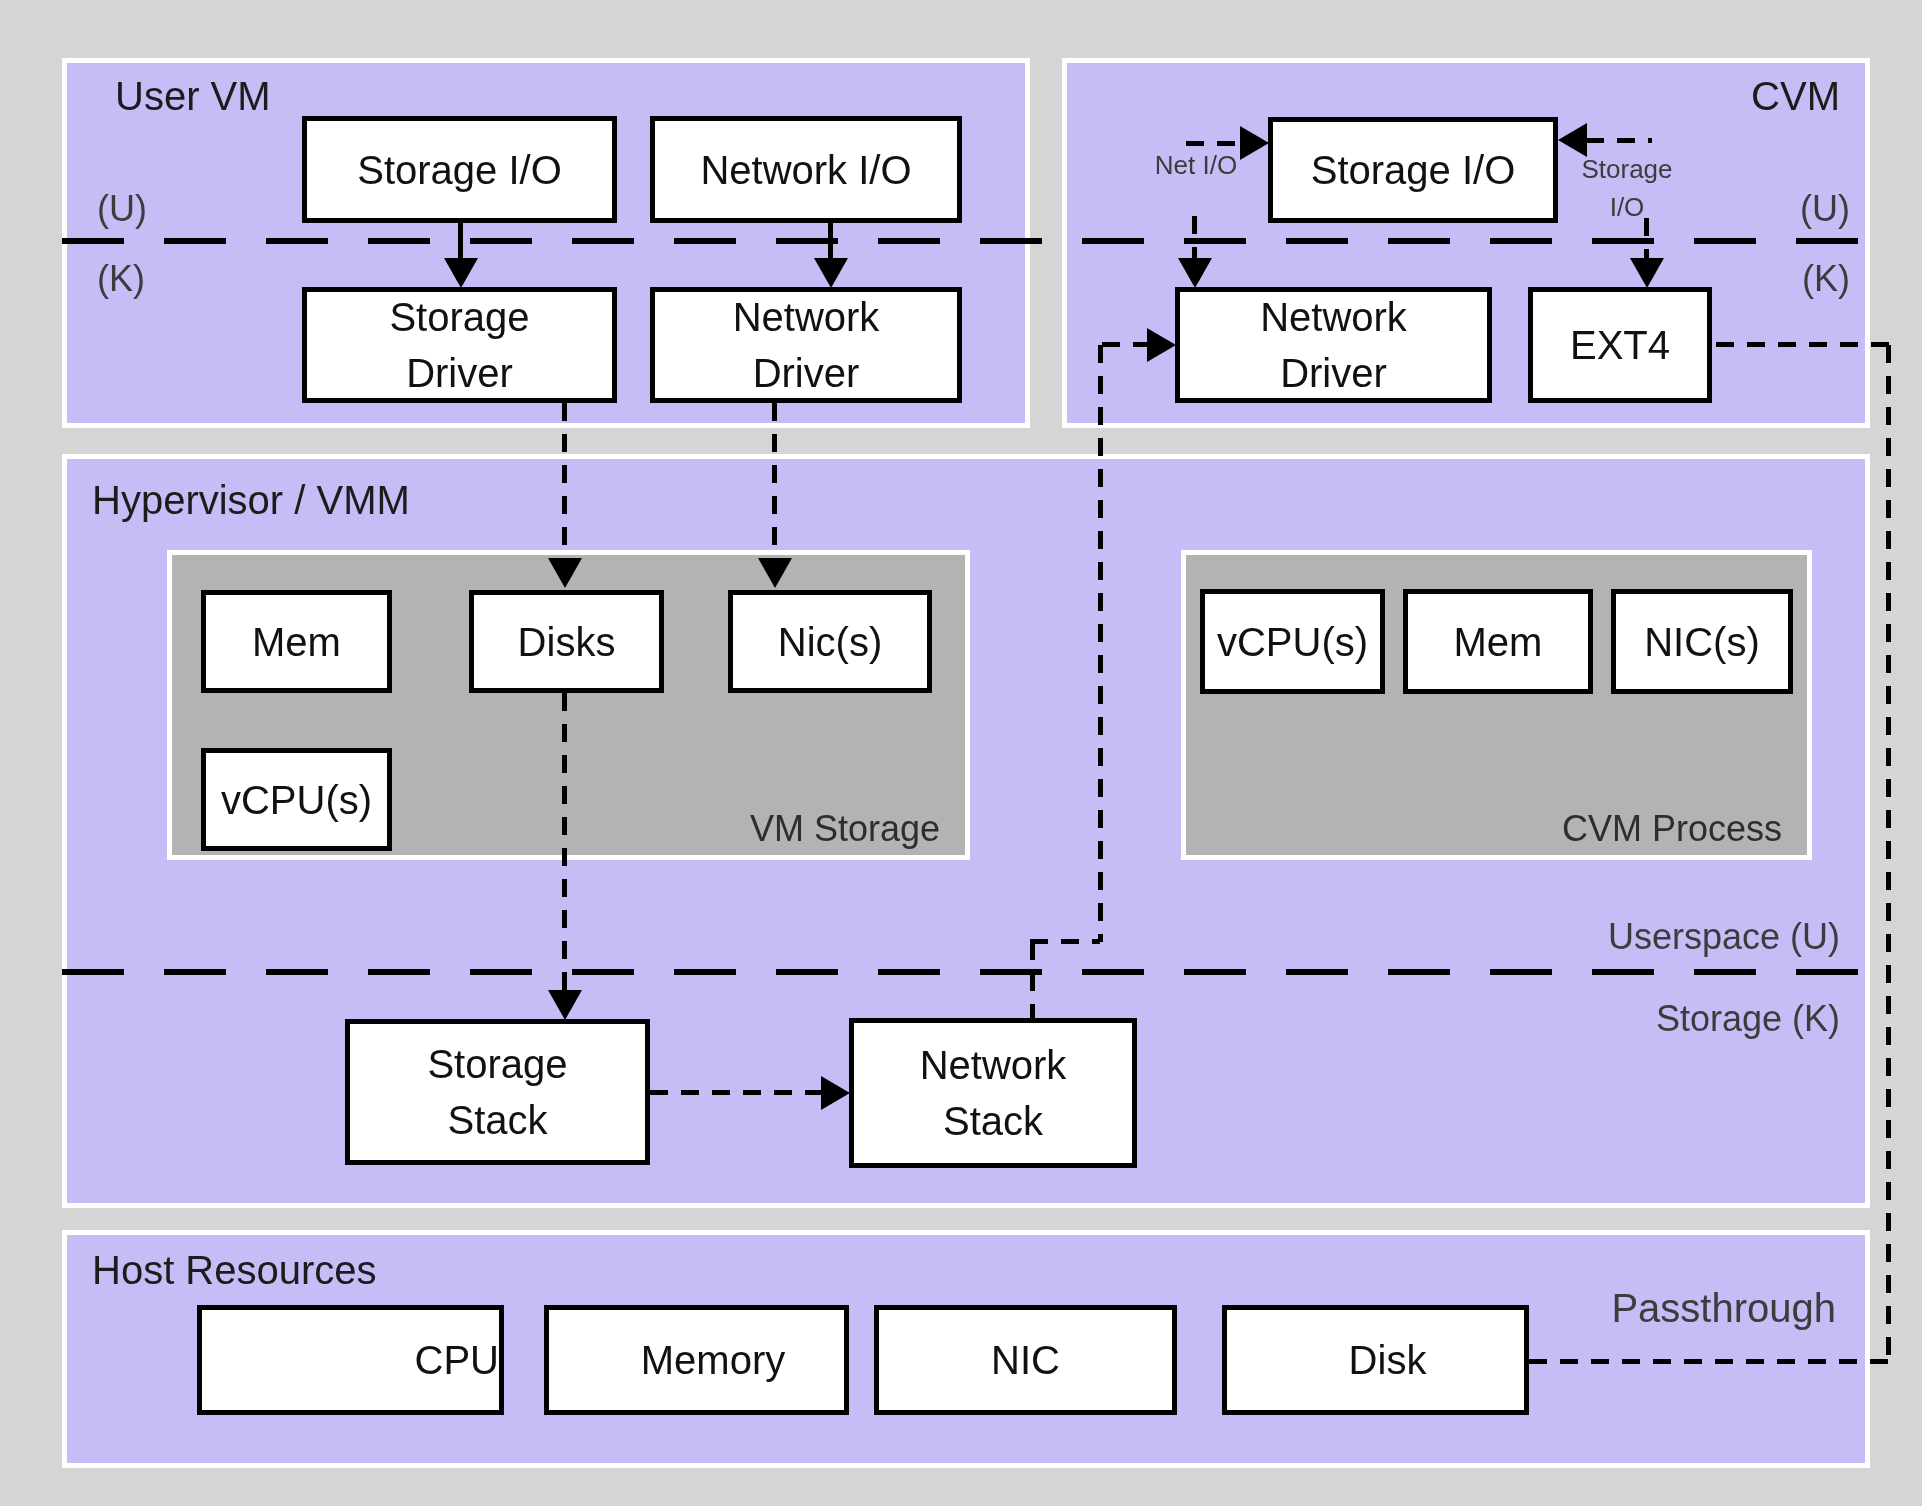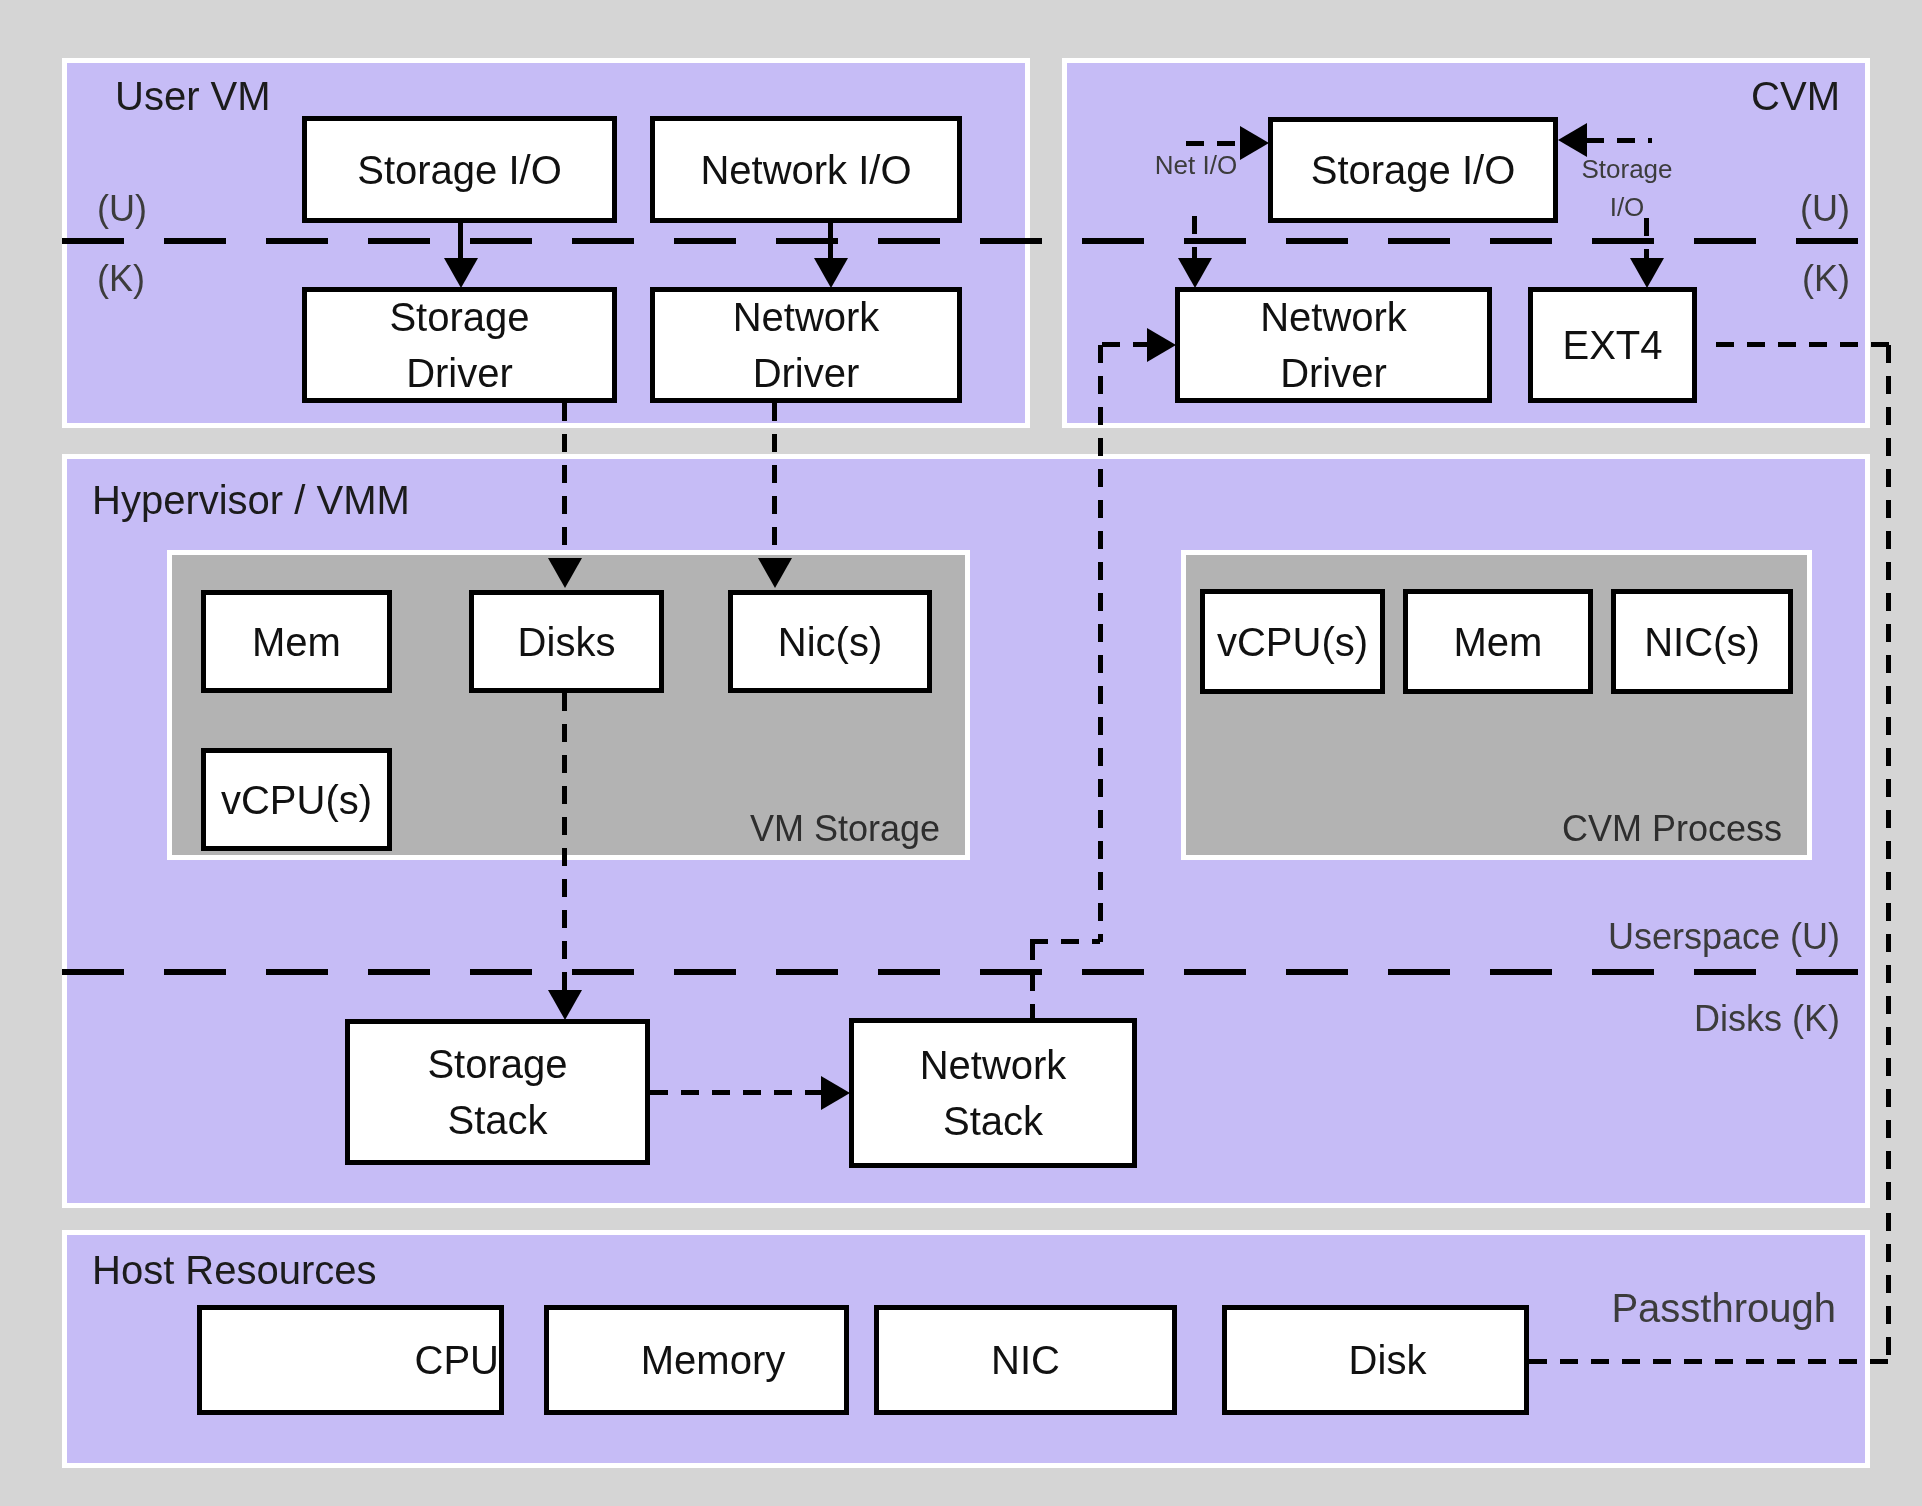--- a/index.html
+++ b/index.html
@@ -120,7 +120,7 @@
 <div class="abs wbox" style="left:1175px;top:287px;width:317px;height:116px;">
   <span class="mincontent">Network Driver</span>
 </div>
-<div class="abs wbox" style="left:1528px;top:287px;width:169px;height:116px;">
+<div class="abs wbox" style="left:1528px;top:287px;width:184px;height:116px;">
   <span>EXT4</span>
 </div>
 

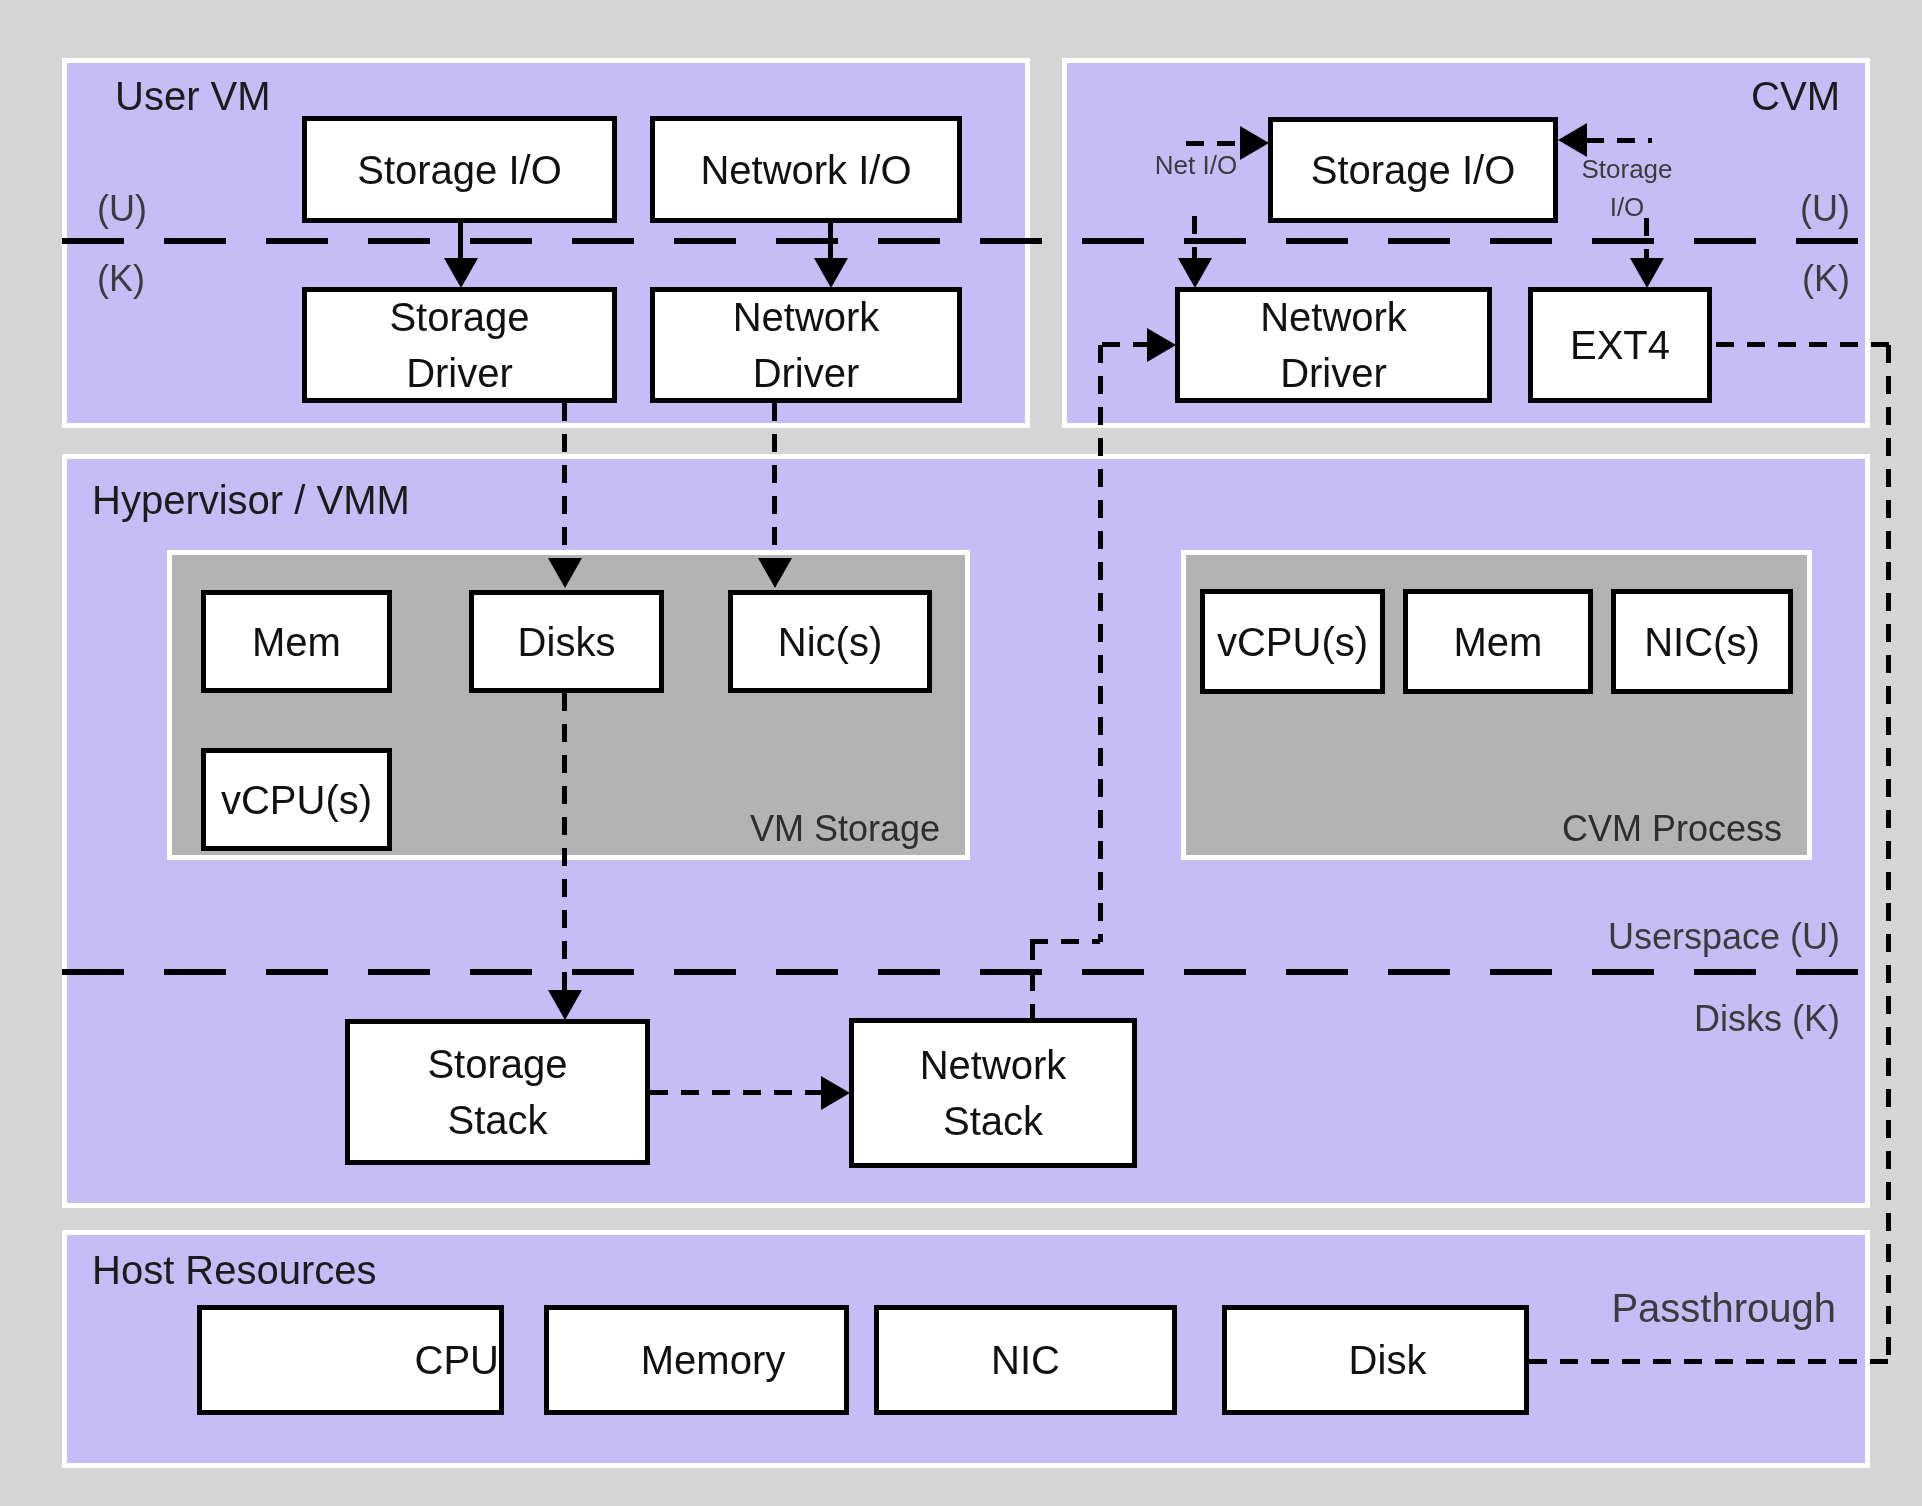--- a/index.html
+++ b/index.html
@@ -152,7 +152,7 @@
 <div class="abs proclabel right" style="left:1482px;top:808px;width:300px;">CVM Process</div>
 
 <div class="abs dimlabel right" style="left:1540px;top:916px;width:300px;">Userspace (U)</div>
-<div class="abs dimlabel right" style="left:1540px;top:998px;width:300px;">Disks (K)</div>
+<div class="abs dimlabel right" style="left:1540px;top:998px;width:300px;">Storage (K)</div>
 
 <div class="abs wbox" style="left:345px;top:1019px;width:305px;height:146px;">
   <span class="mincontent">Storage Stack</span>

